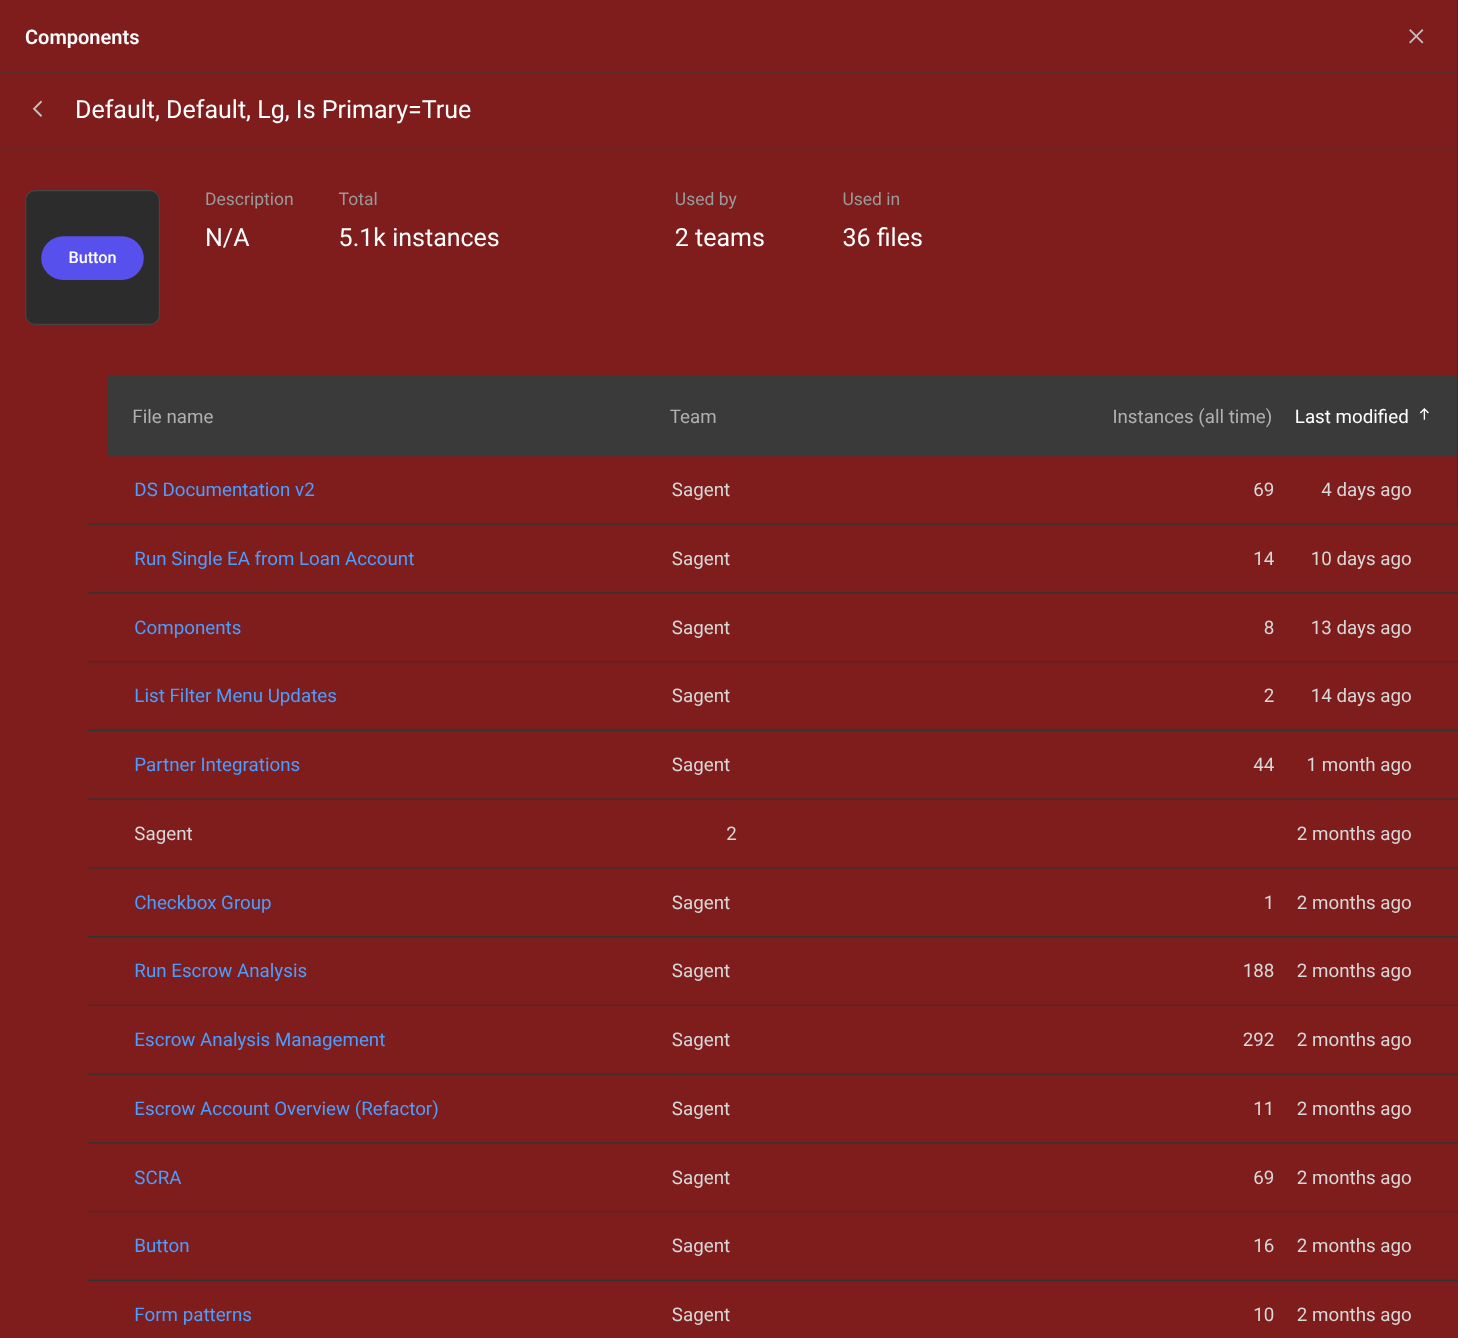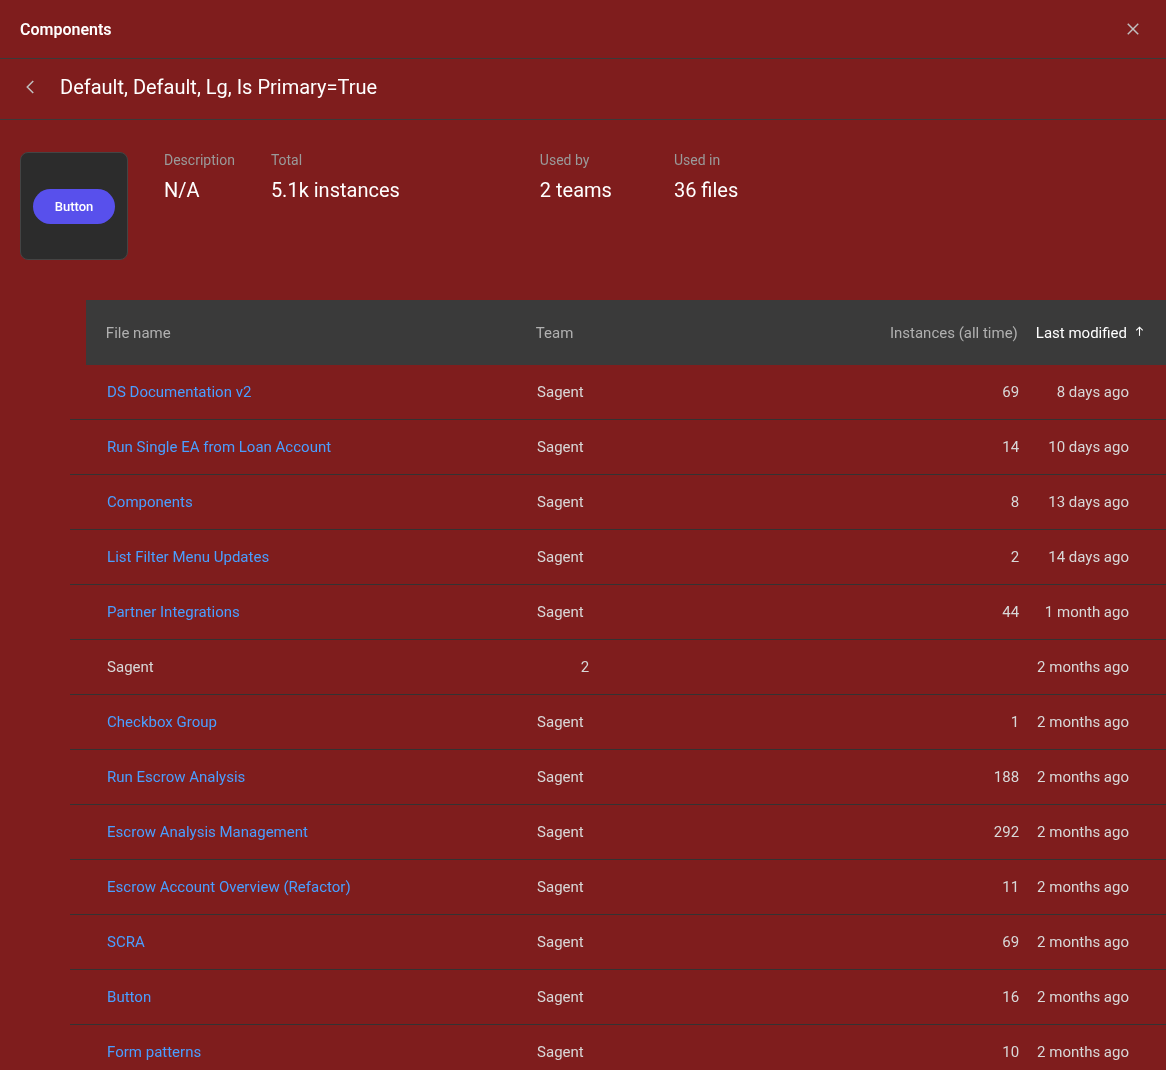--- a/index.html
+++ b/index.html
@@ -262,7 +262,7 @@
           <div class="td col-file"><a class="file-link">DS Documentation v2</a></div>
           <div class="td col-team">Sagent</div>
           <div class="td col-instances">69</div>
-          <div class="td col-modified">8 days ago</div>
+          <div class="td col-modified">4 days ago</div>
         </div>
         <div class="trow">
           <div class="td col-file"><a class="file-link">Run Single EA from Loan Account</a></div>

